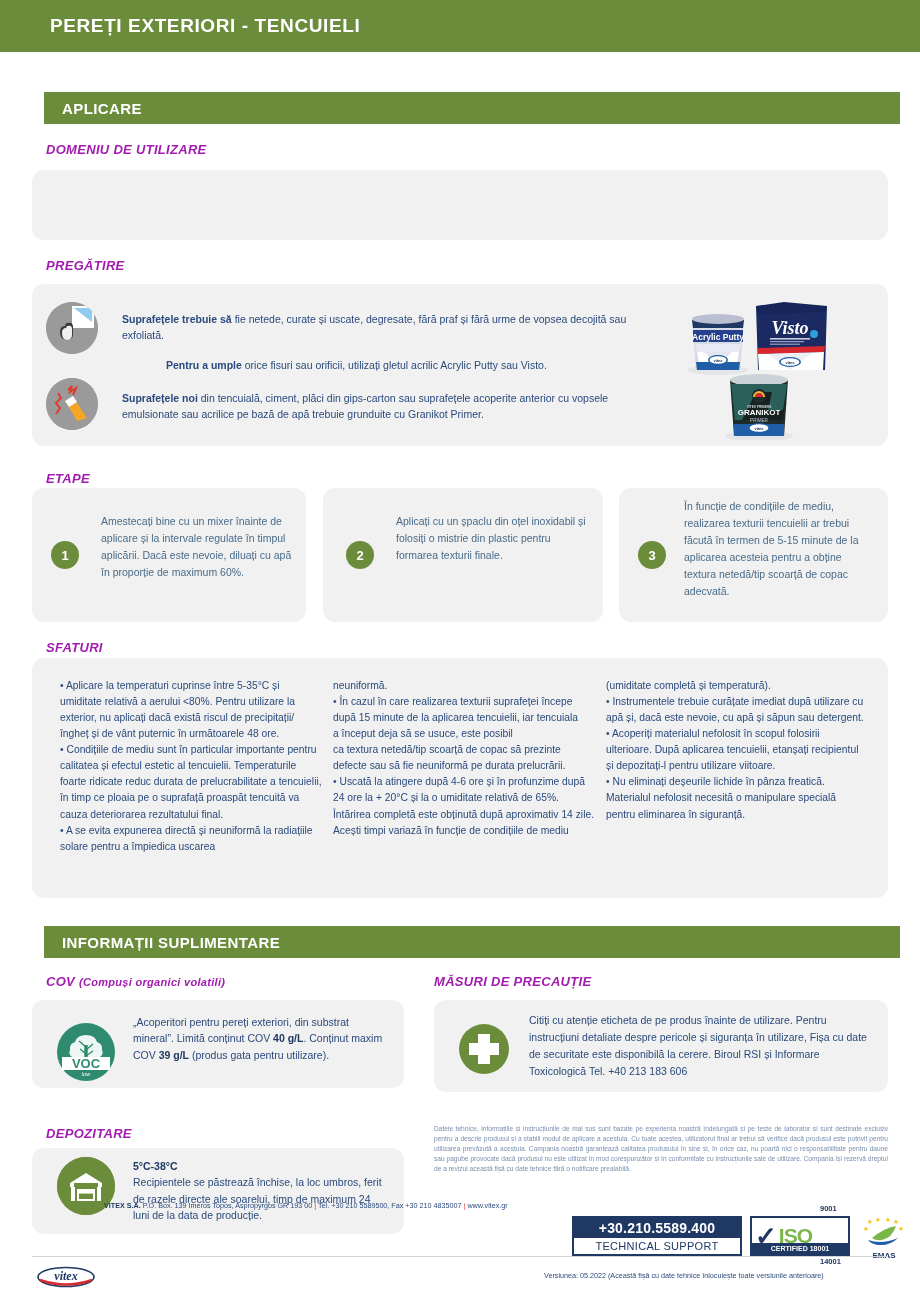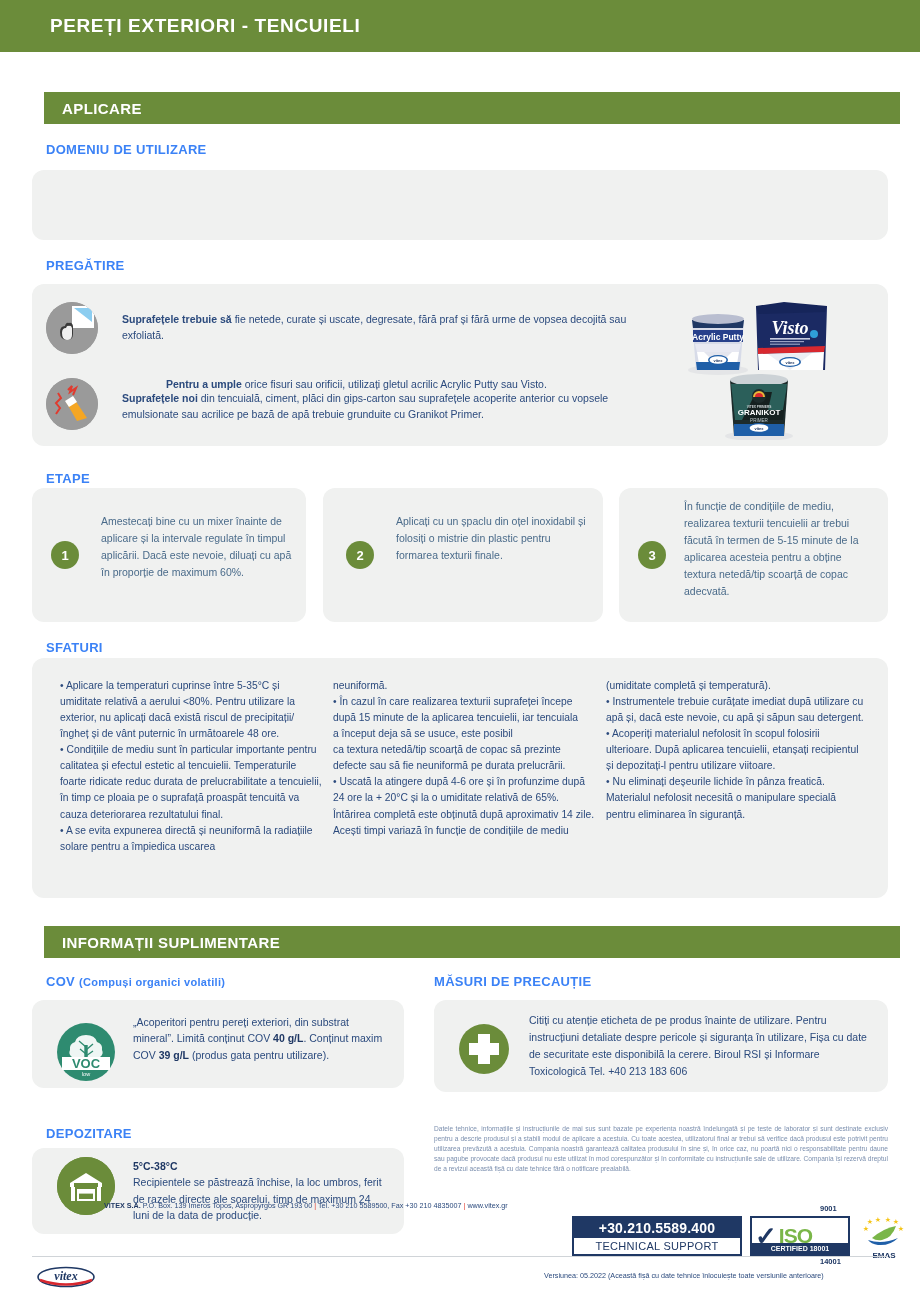--- a/index.html
+++ b/index.html
@@ -34,7 +34,7 @@
 
   
   .subhead {
-    position:absolute; font-size:13px; font-weight:bold; color:#3b82f6; letter-spacing:.3px;
+    position:absolute; font-size:13px; font-weight:bold; color:#a21caf; letter-spacing:.3px;font-style:italic;
   }
   .subhead .thin { font-weight:bold; font-size:11px; }
 

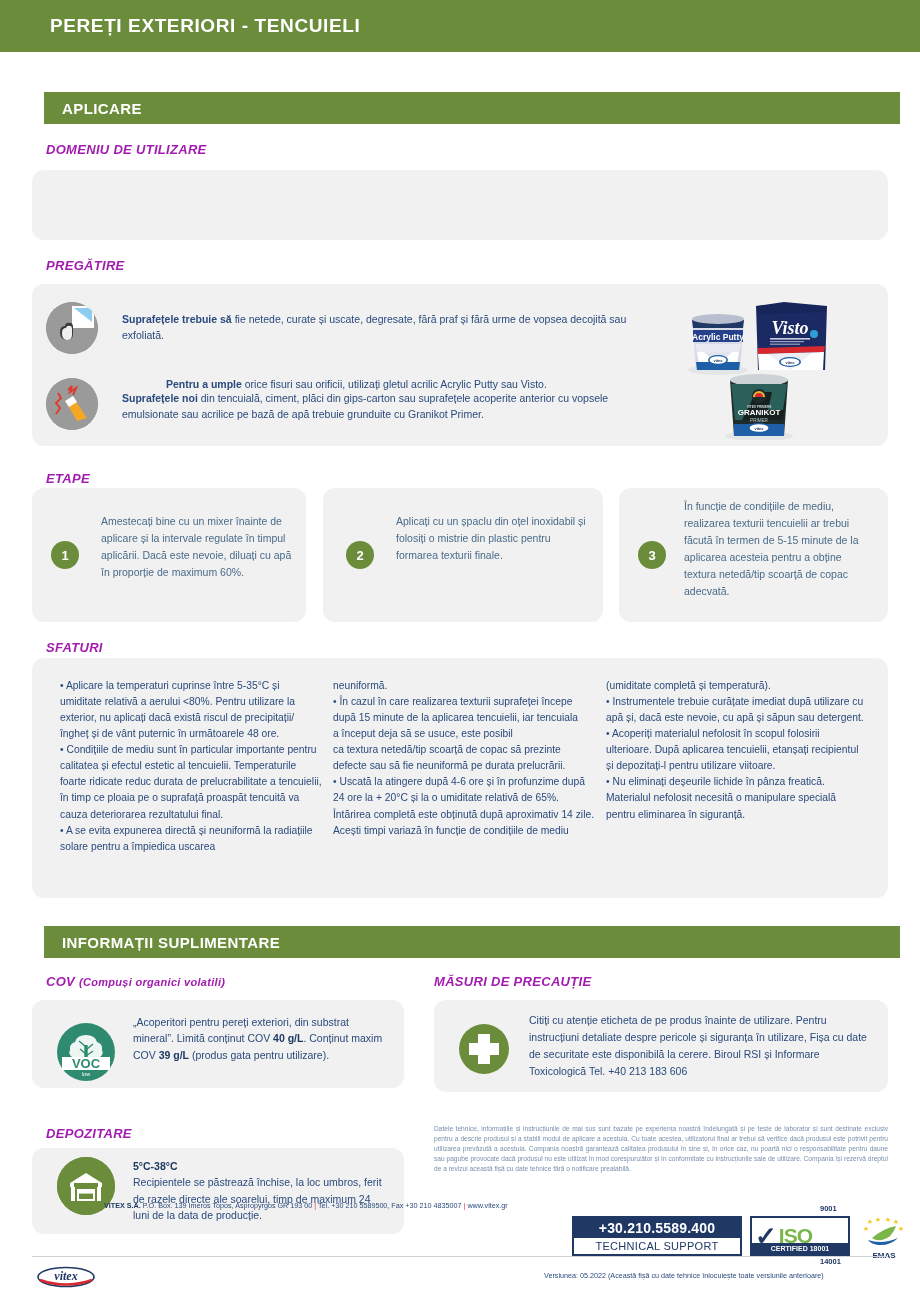--- a/index.html
+++ b/index.html
@@ -60,7 +60,7 @@
   #prep-icon-2 { left:46px; top:378px; }
   .prep-text { position:absolute; left:122px; width:530px; font-size:10.5px; line-height:1.55; color:#2b4a7d; }
   #prep-t1 { top:311px; }
-  #prep-t2 { top:376px;padding-left:44px; }
+  #prep-t2 { top:357px;padding-left:44px; }
   #prep-t3 { top:390px; }
 
   .prod-shots { position:absolute; left:684px; top:292px; width:150px; height:148px; }

